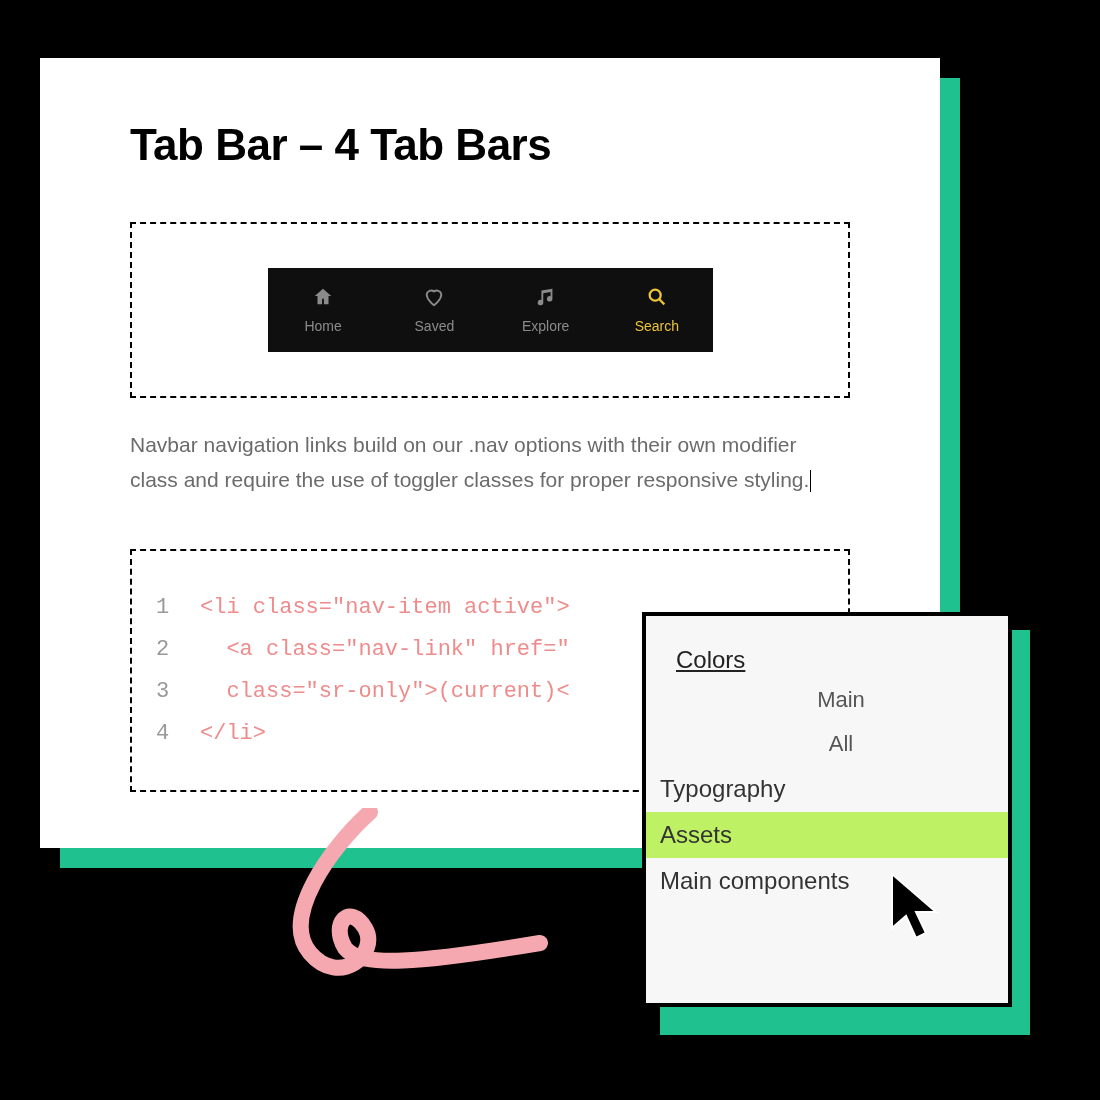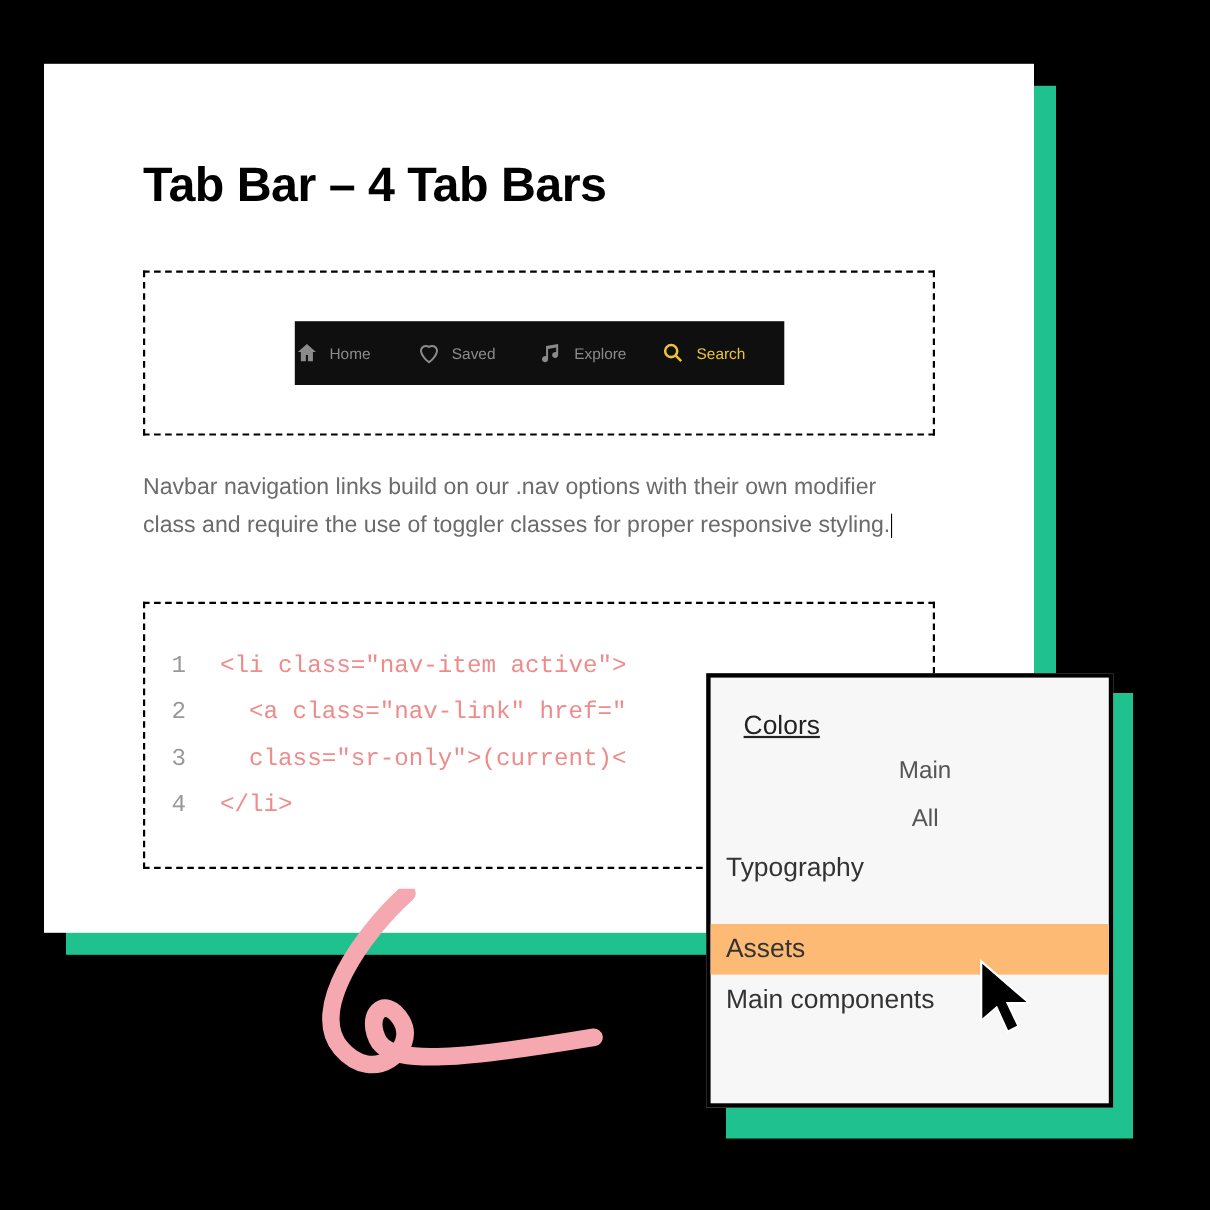--- a/index.html
+++ b/index.html
@@ -26,7 +26,7 @@
       width: 900px;
       height: 790px;
       background: #fff;
-      padding: 86px 90px 40px 90px;
+      padding: 62px 90px 40px 90px;
     }
     .page-title {
       font-size: 44px;

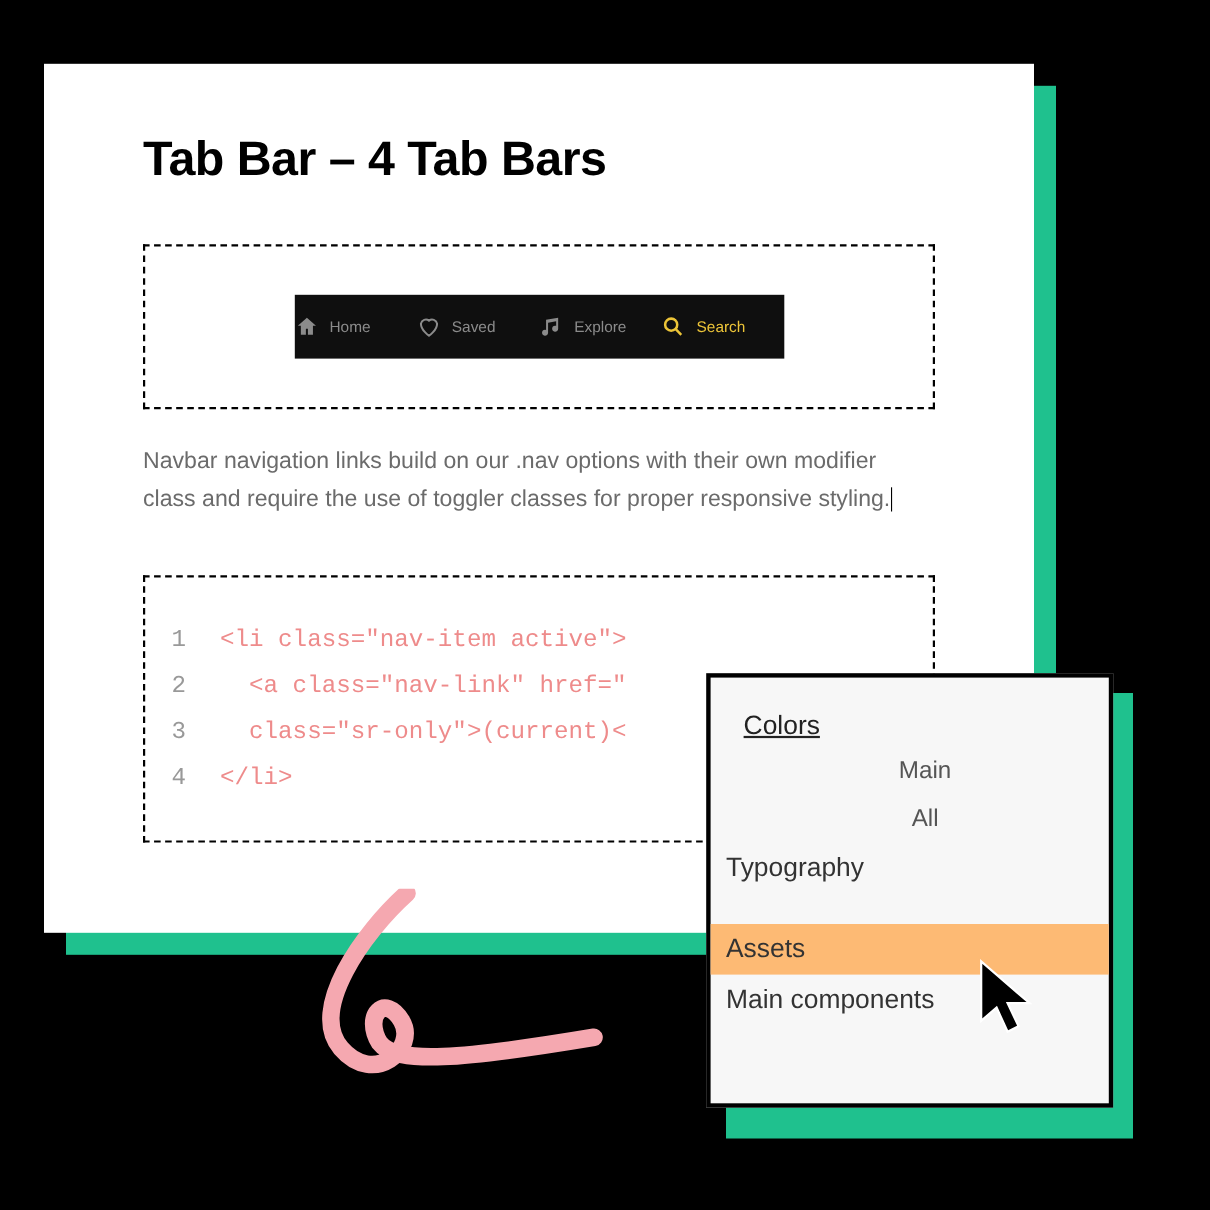--- a/index.html
+++ b/index.html
@@ -51,7 +51,7 @@
     .tab-item {
       flex: 1;
       display: flex;
-      flex-direction: row;
+      flex-direction: column;
       align-items: center;
       gap: 10px;
       color: #8b8b8b;

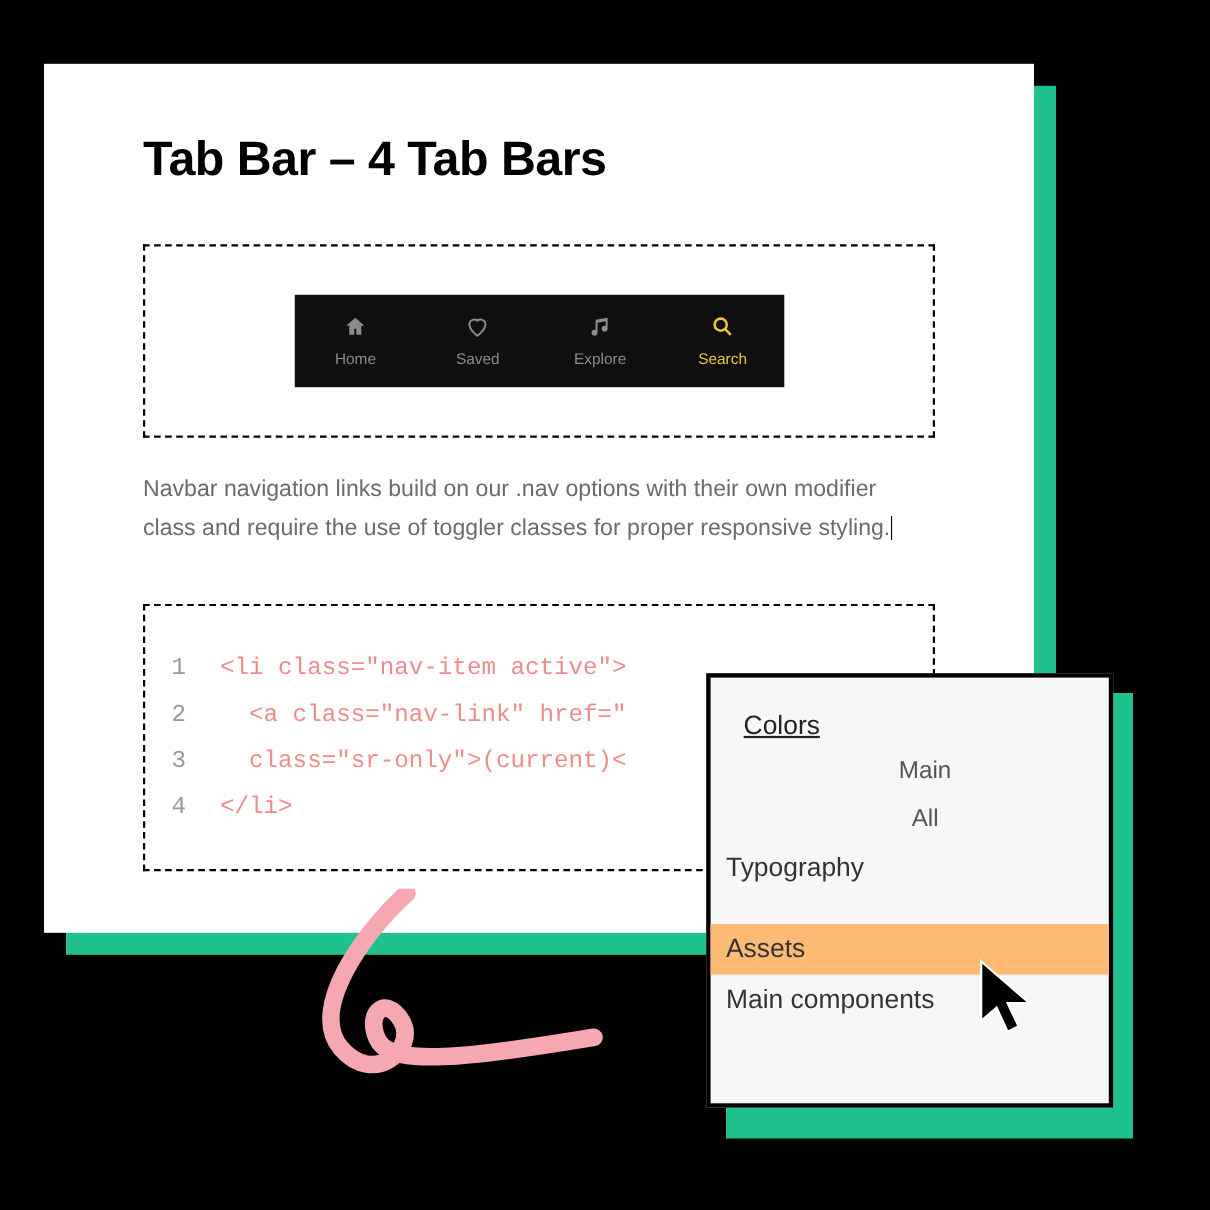--- a/index.html
+++ b/index.html
@@ -141,8 +141,7 @@
       cursor: pointer;
     }
     .menu-item.hovered {
-      background: #fdba74;
-      margin-top: 28px;
+      background: #bef264;
     }
     .cursor-arrow {
       position: absolute;

